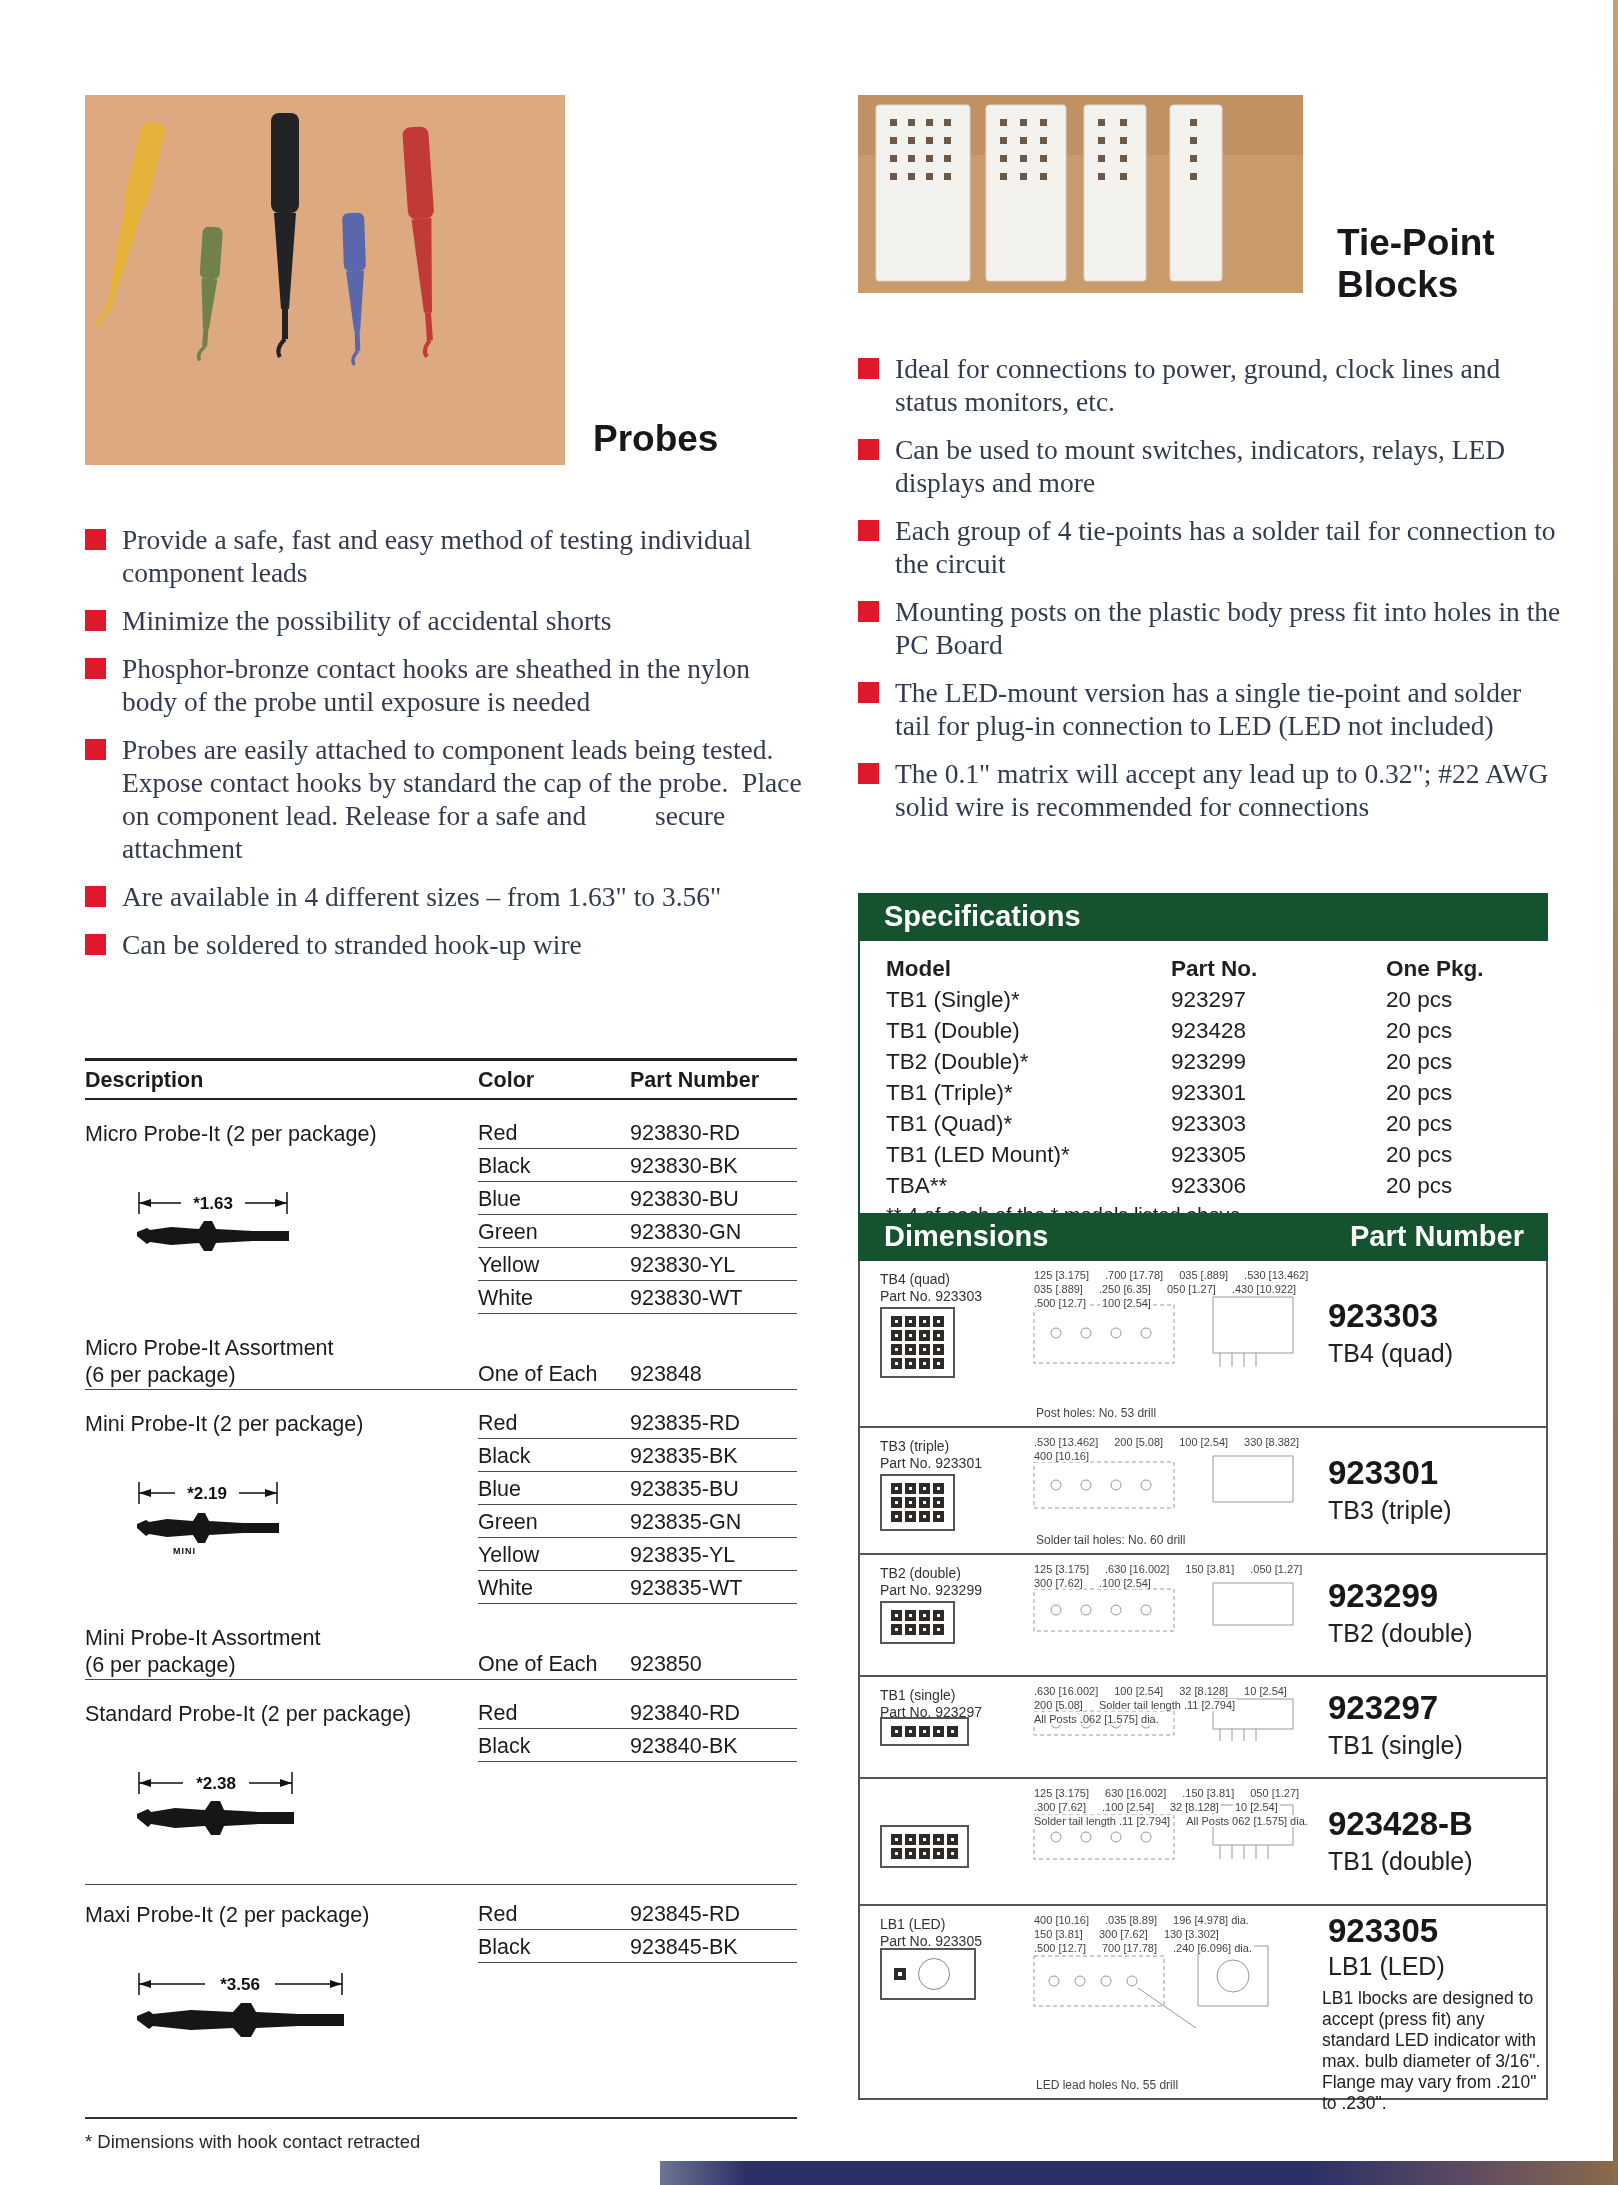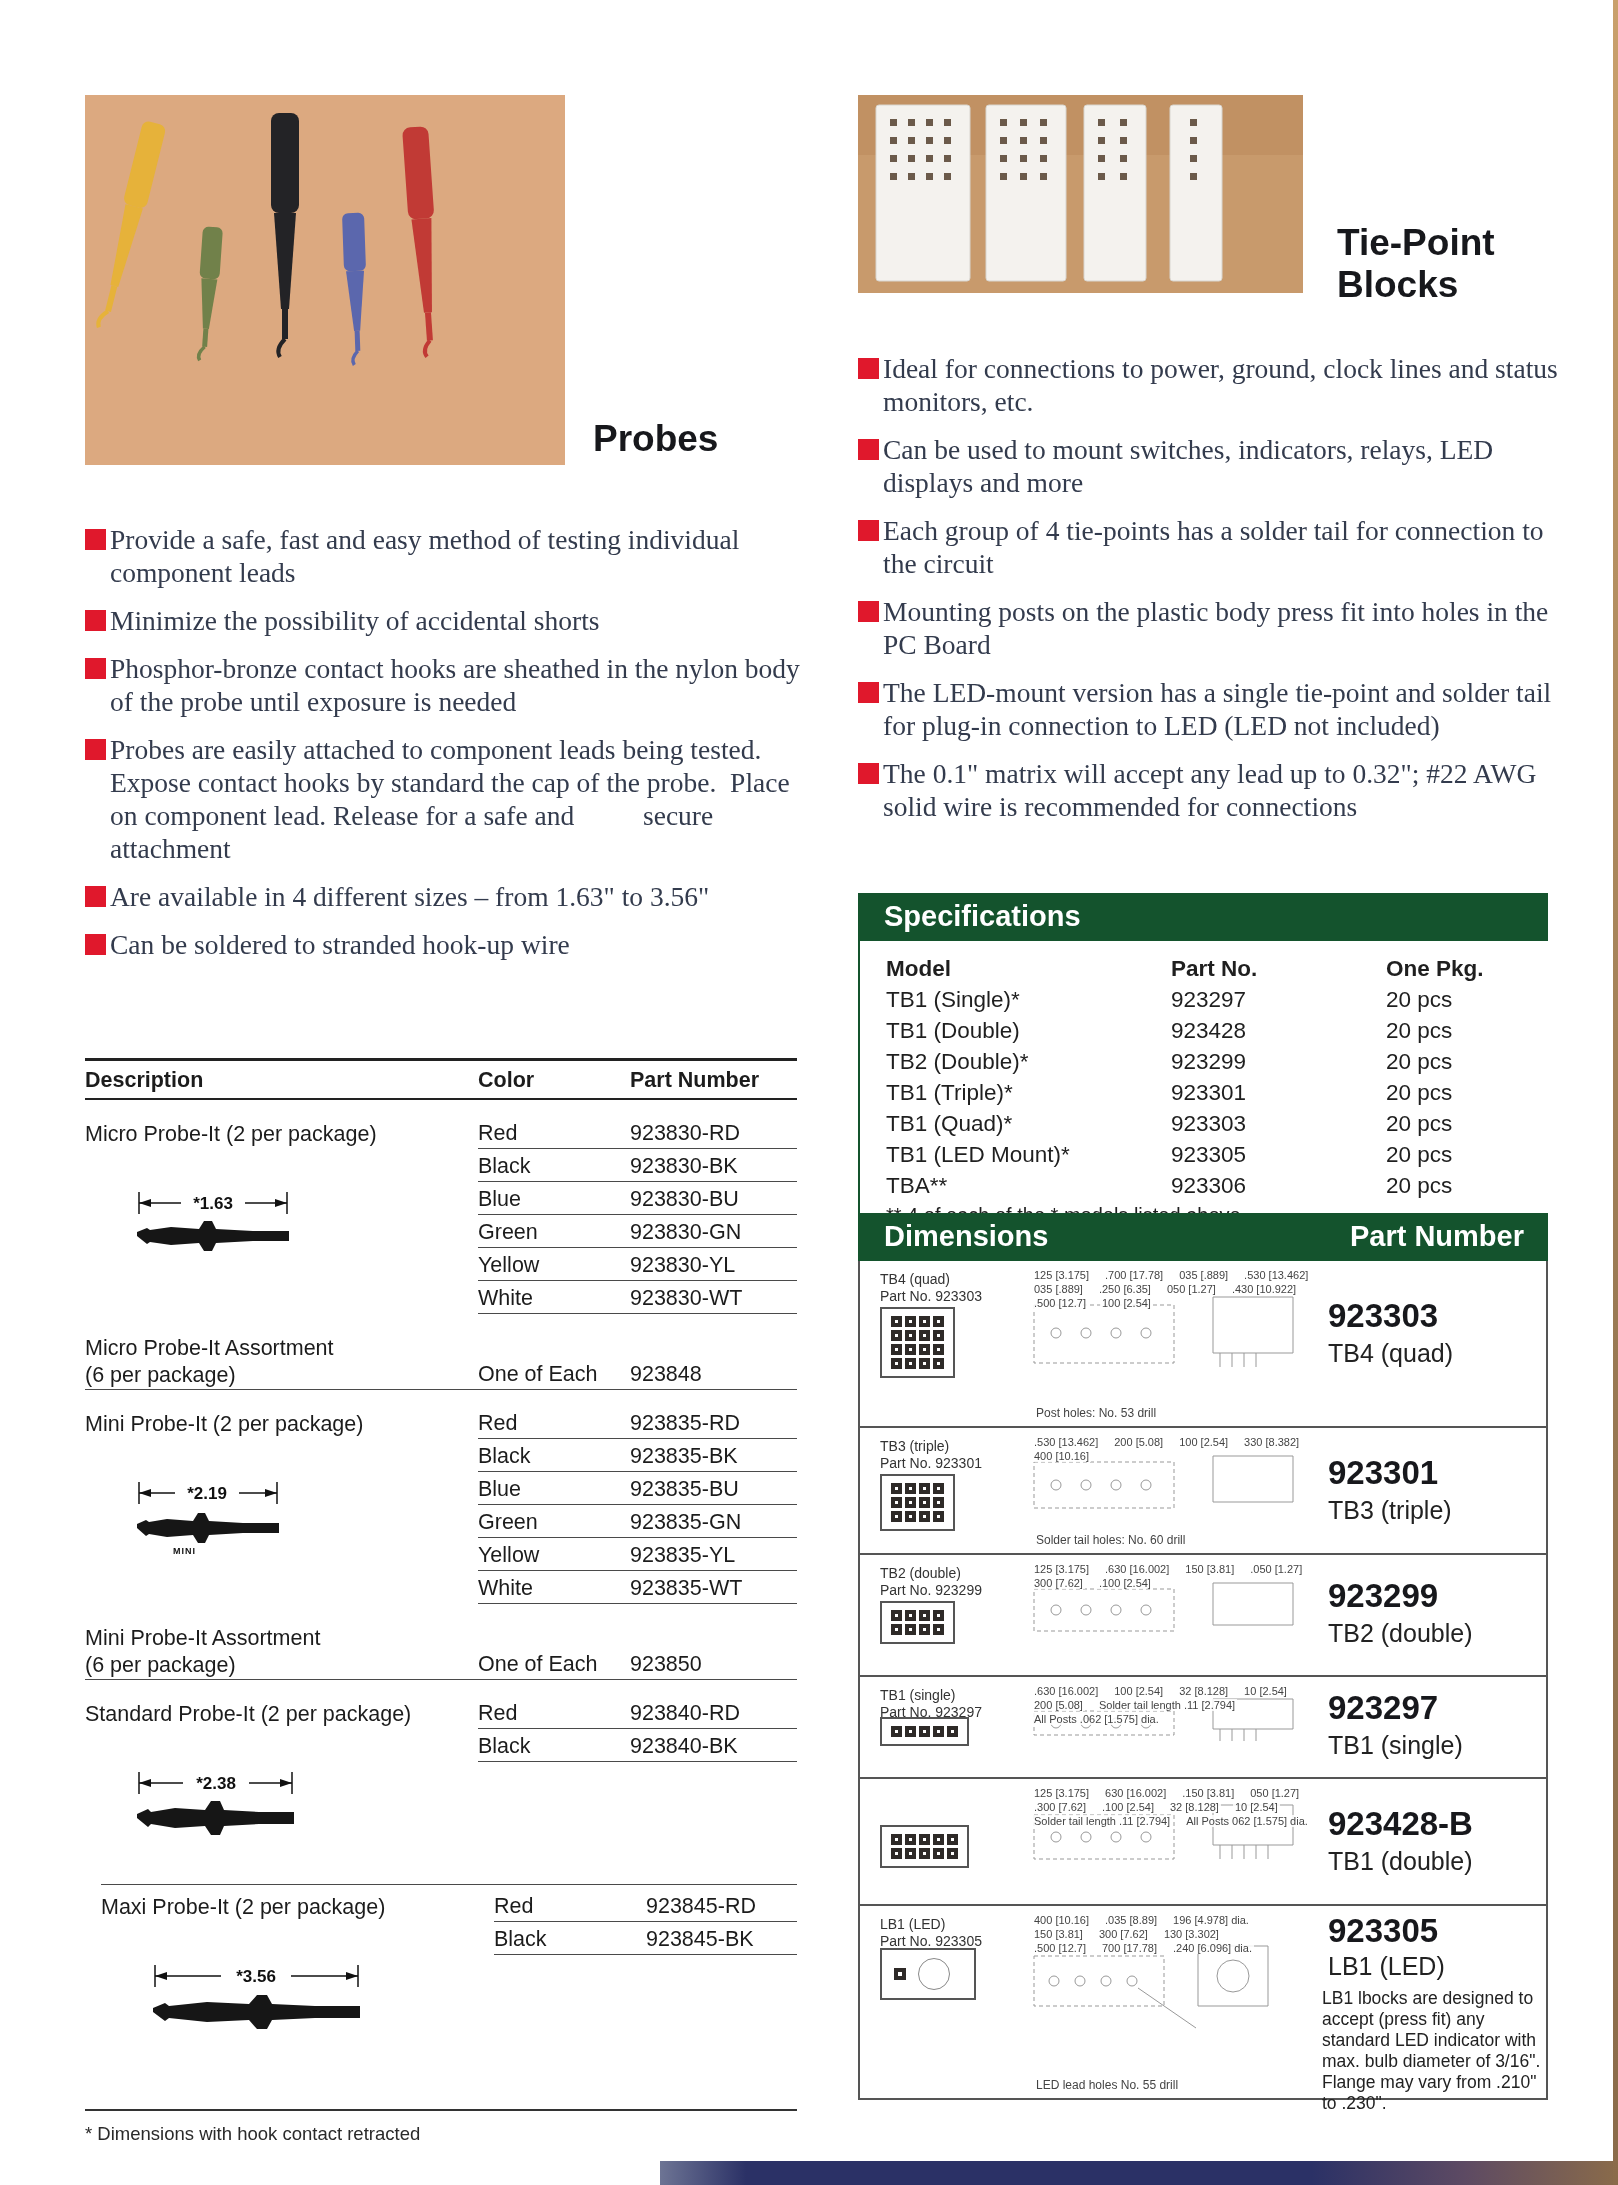--- a/index.html
+++ b/index.html
@@ -14,7 +14,7 @@
   .bullets{position:absolute;display:flex;flex-direction:column;gap:15px;}
   .bullets-left{left:85px;top:523px;width:720px;}
   .bullets-right{left:858px;top:352px;width:705px;}
-  .bullet-item{display:flex;gap:4px;font-family:"Liberation Serif",serif;font-size:27.5px;line-height:33px;color:#333b4d;}
+  .bullet-item{display:flex;gap:16px;font-family:"Liberation Serif",serif;font-size:27.5px;line-height:33px;color:#333b4d;}
   .bullet-sq{flex:none;width:21px;height:21px;margin-top:6px;background:#e0182c;}
   .bullet-text{white-space:pre-wrap;}
   

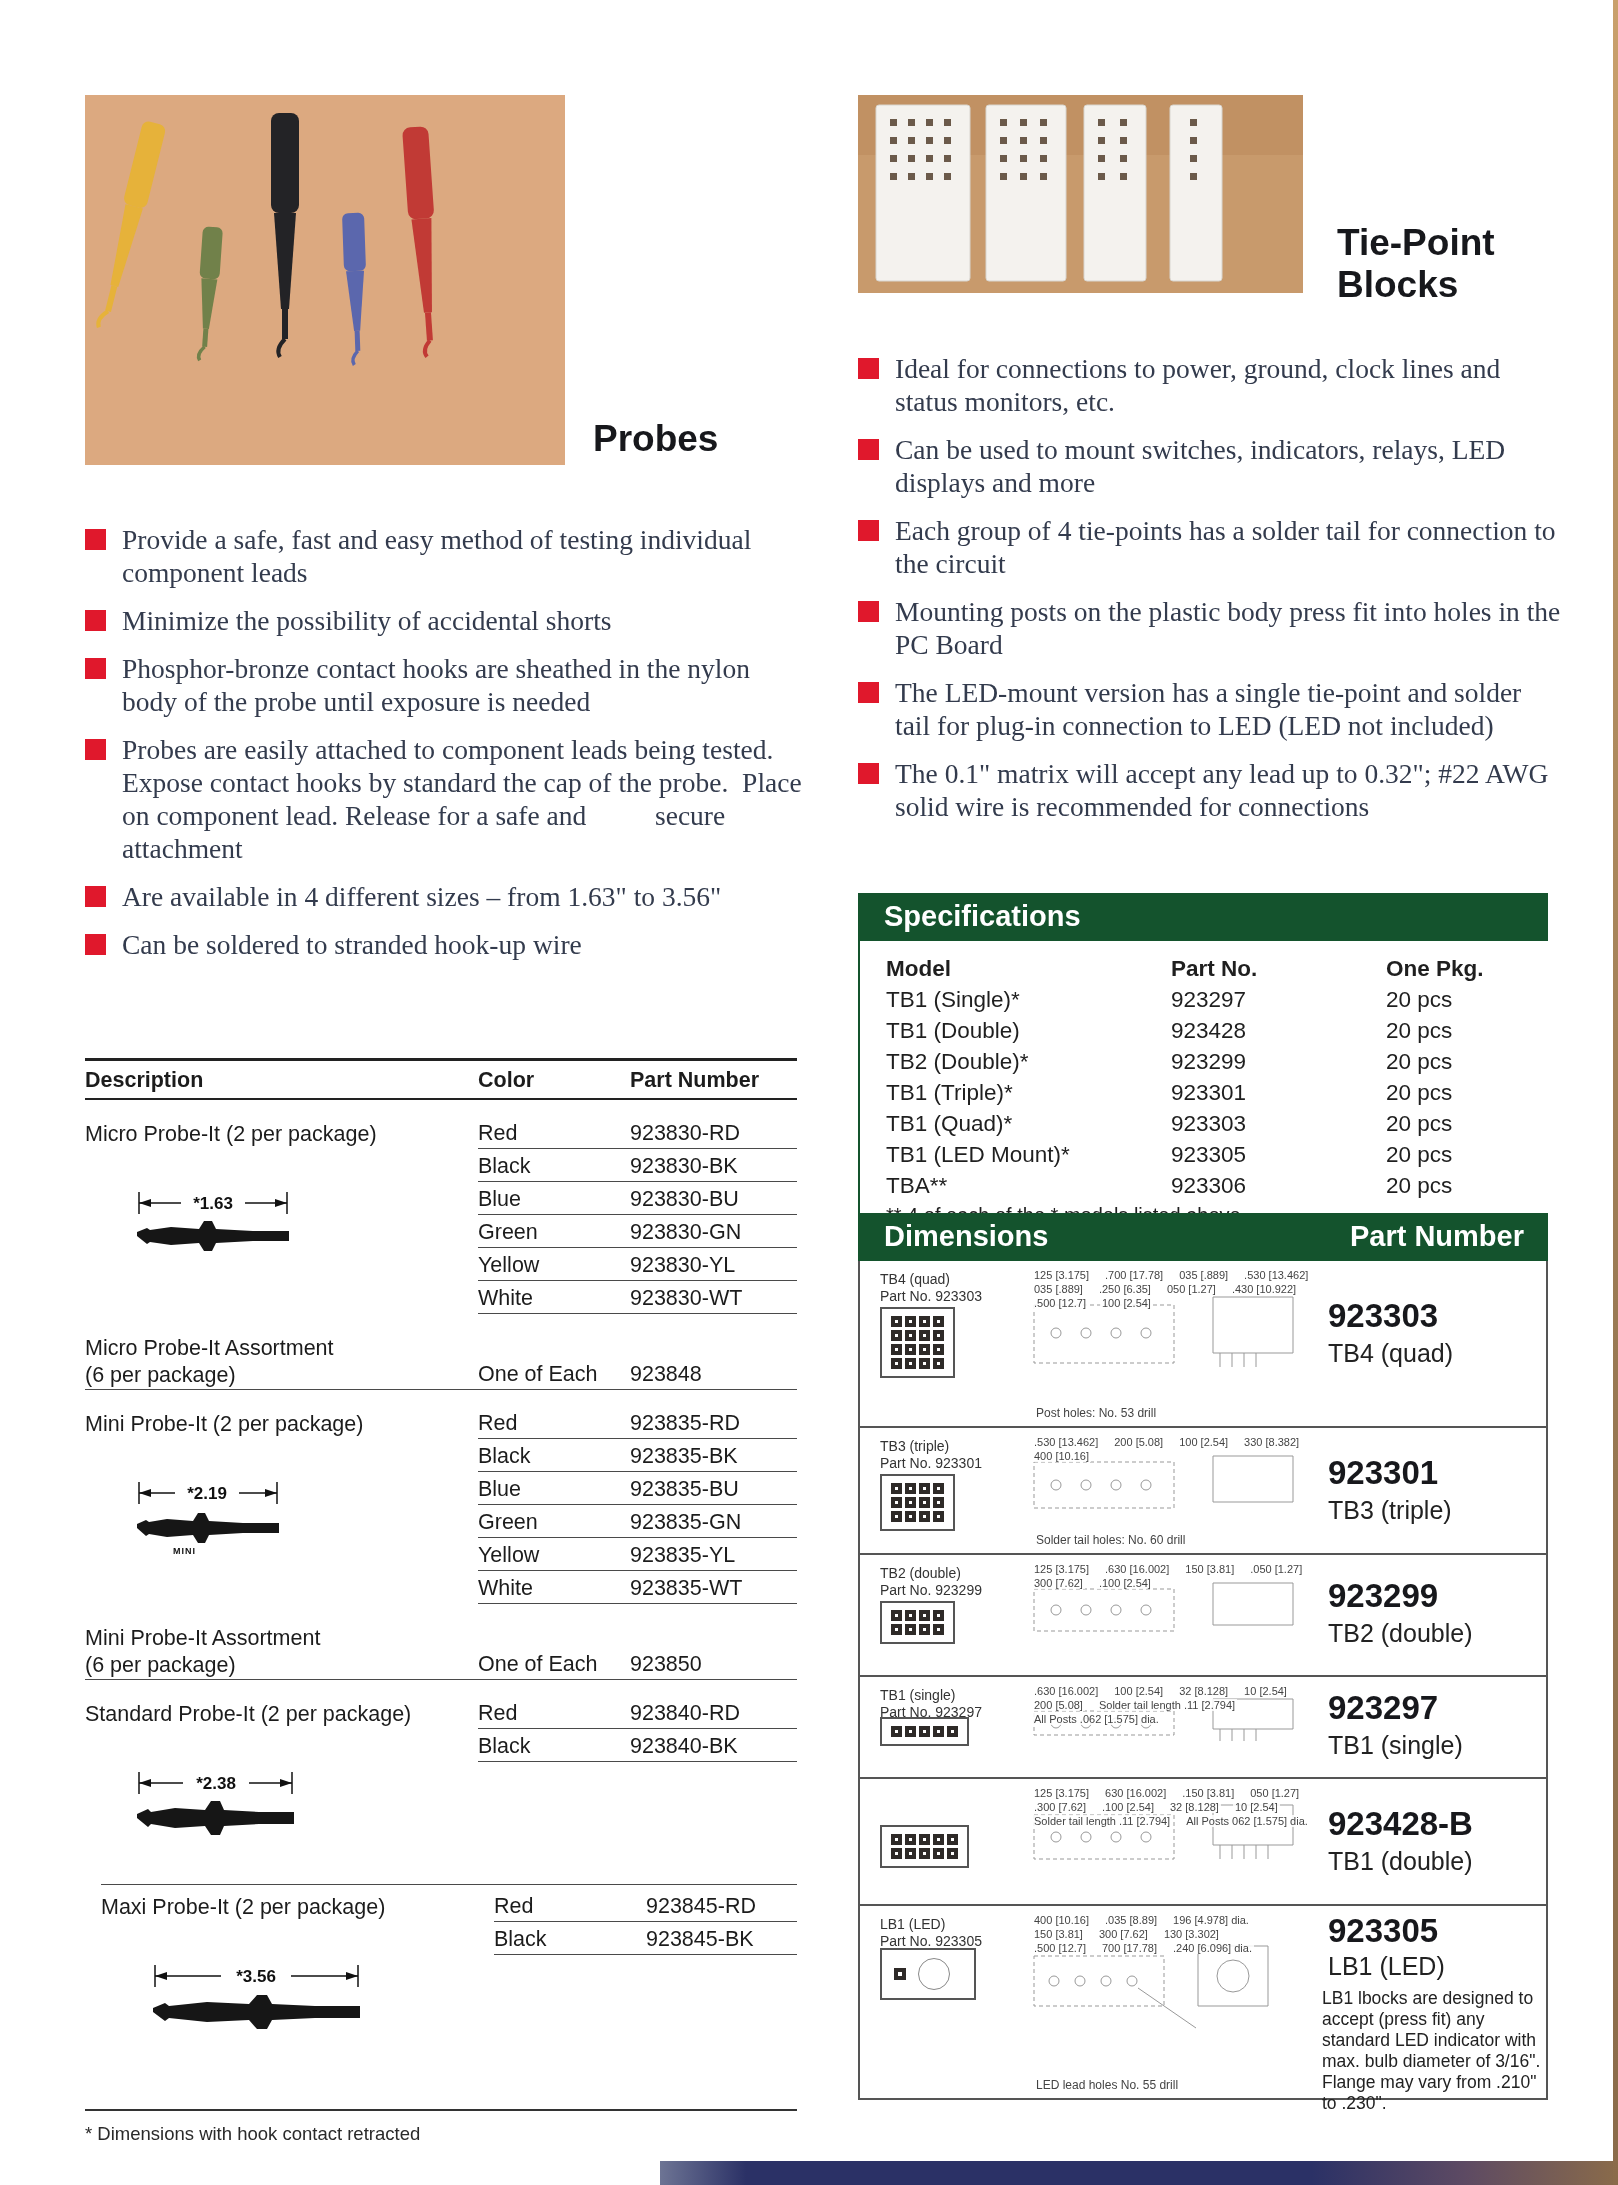--- a/index.html
+++ b/index.html
@@ -29,7 +29,7 @@
   .lgroup.assort{border-bottom:1.7px solid #4a4a4a;}
   .lgroup.assort .crow{border-bottom:none;}
   .lgroup.assort .grows{align-self:end;}
-  .lgroup.topline{border-top:1.7px solid #4a4a4a;margin-top:14px;padding-top:4px;margin-left:16px;}
+  .lgroup.topline{border-top:1.7px solid #4a4a4a;margin-top:14px;padding-top:12px;}
   .gdiagram{margin:42px 0 26px 48px;}
   .dim-text{font-size:17px;font-weight:bold;fill:#111;font-family:"Liberation Sans",sans-serif;}
   .mini-text{font-size:9px;font-weight:bold;fill:#111;letter-spacing:1px;}

